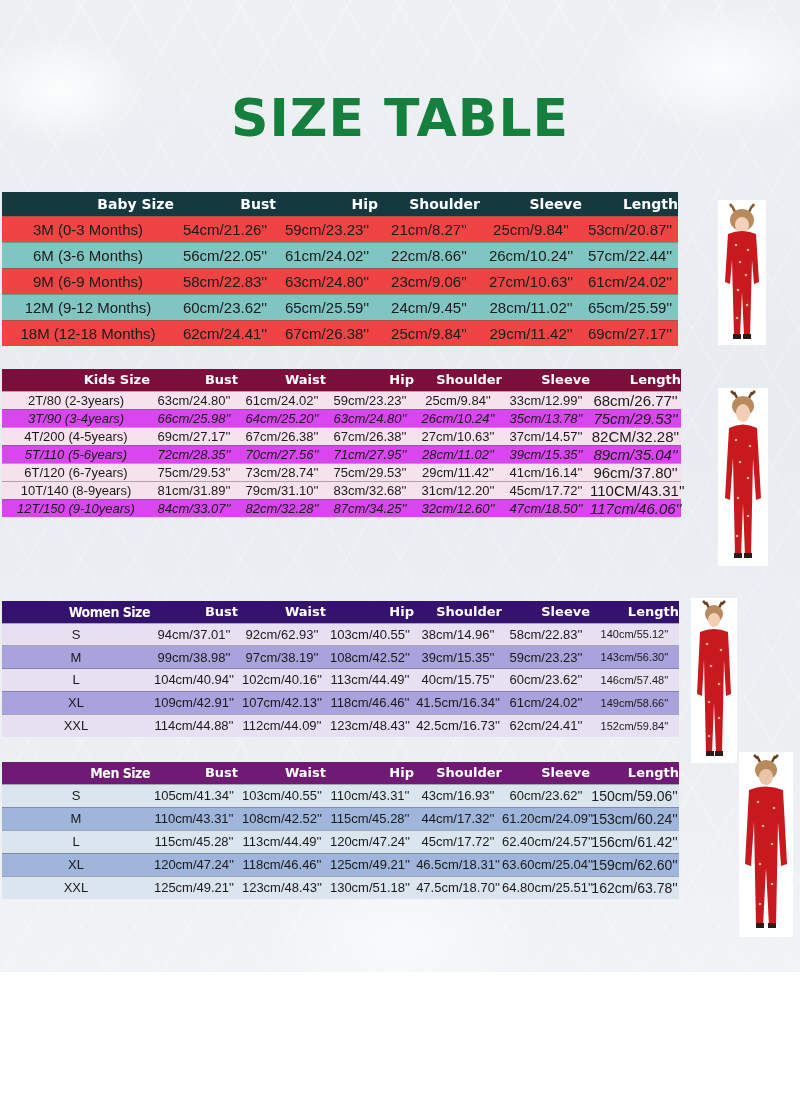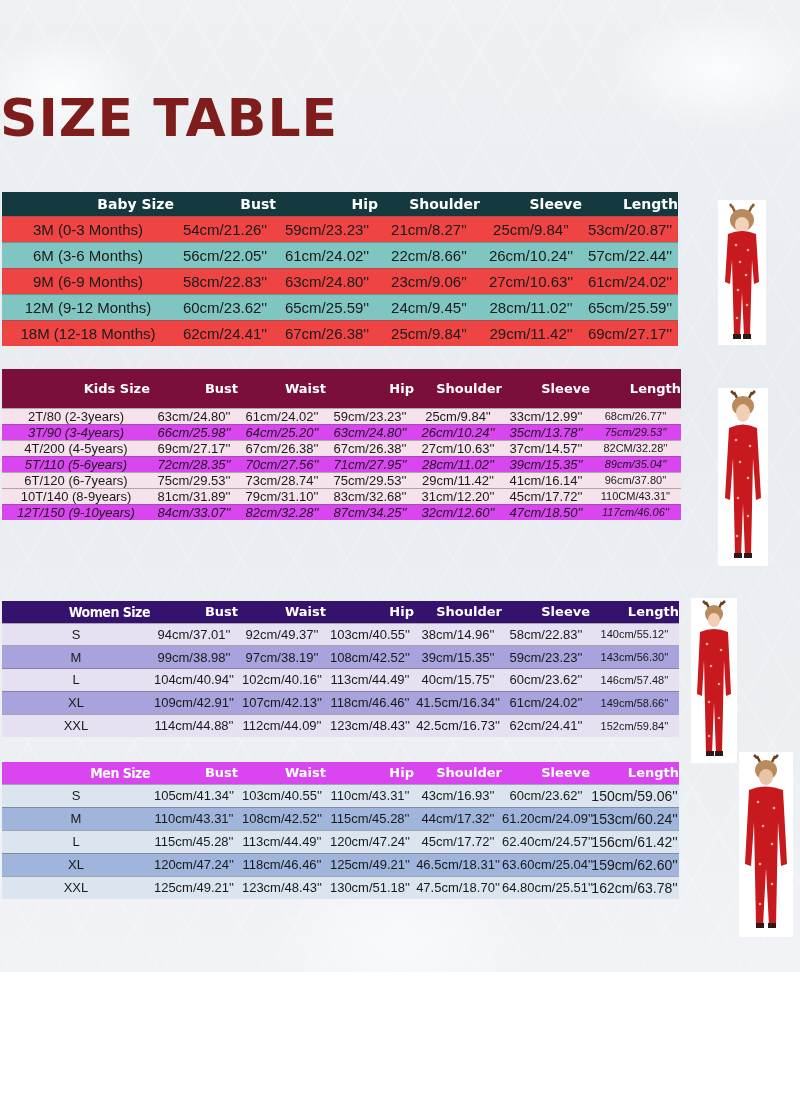--- a/index.html
+++ b/index.html
@@ -23,9 +23,9 @@
   }
 
   .title {
-    position: absolute; left: 0; top: 88px; width: 800px; text-align: left;
+    position: absolute; left: 0; top: 88px; width: 800px; text-align: center;
     font-family: "DejaVu Sans", sans-serif; font-weight: bold;
-    font-size: 52px; letter-spacing: 1px; color: #7f1d1d;
+    font-size: 52px; letter-spacing: 1px; color: #15803d;
   }
 
   .size-table {

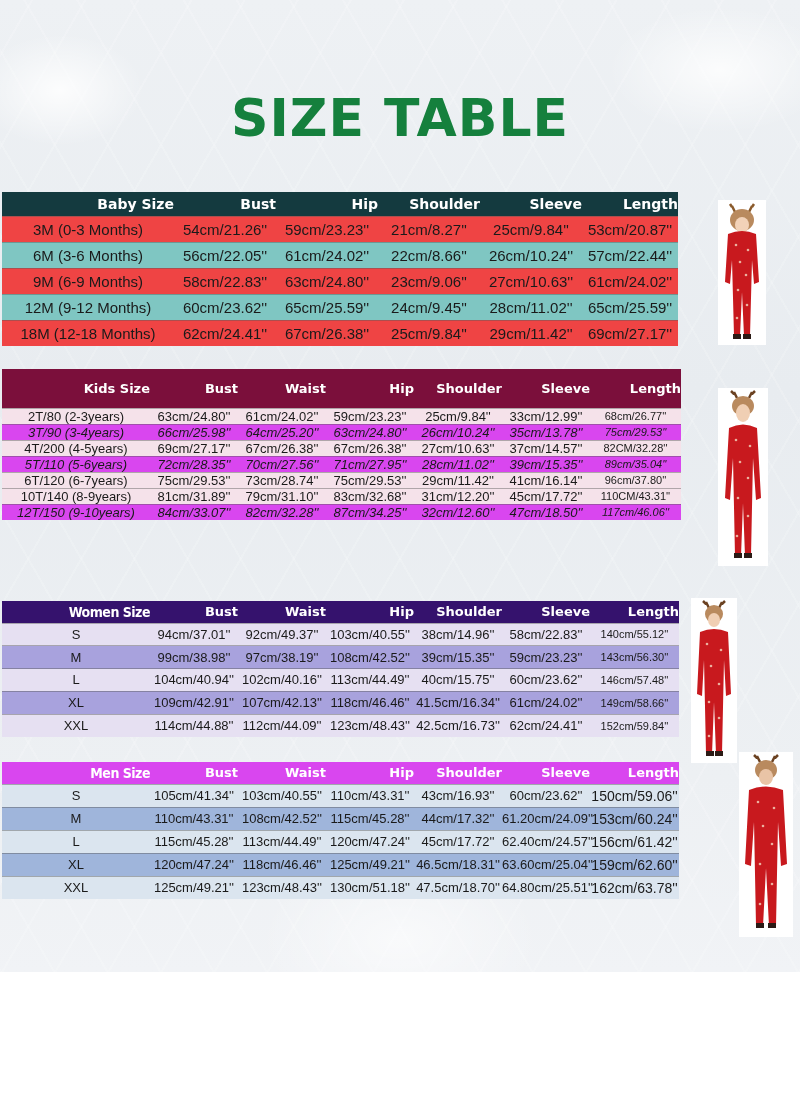--- a/index.html
+++ b/index.html
@@ -52,7 +52,7 @@
 
   
   #kids { left: 2px; top: 369px; width: 679px; }
-  #kids th { background: #7b0f3b; height: 39px; font-size: 13px; }
+  #kids th { background: #7b0f3b; height: 22px; font-size: 13px; }
   #kids td { height: 14px; font-size: 13px; }
   #kids tr.odd td { background: #f5e2ea; }
   #kids tr.even td { background: #d946ef; font-style: italic; }

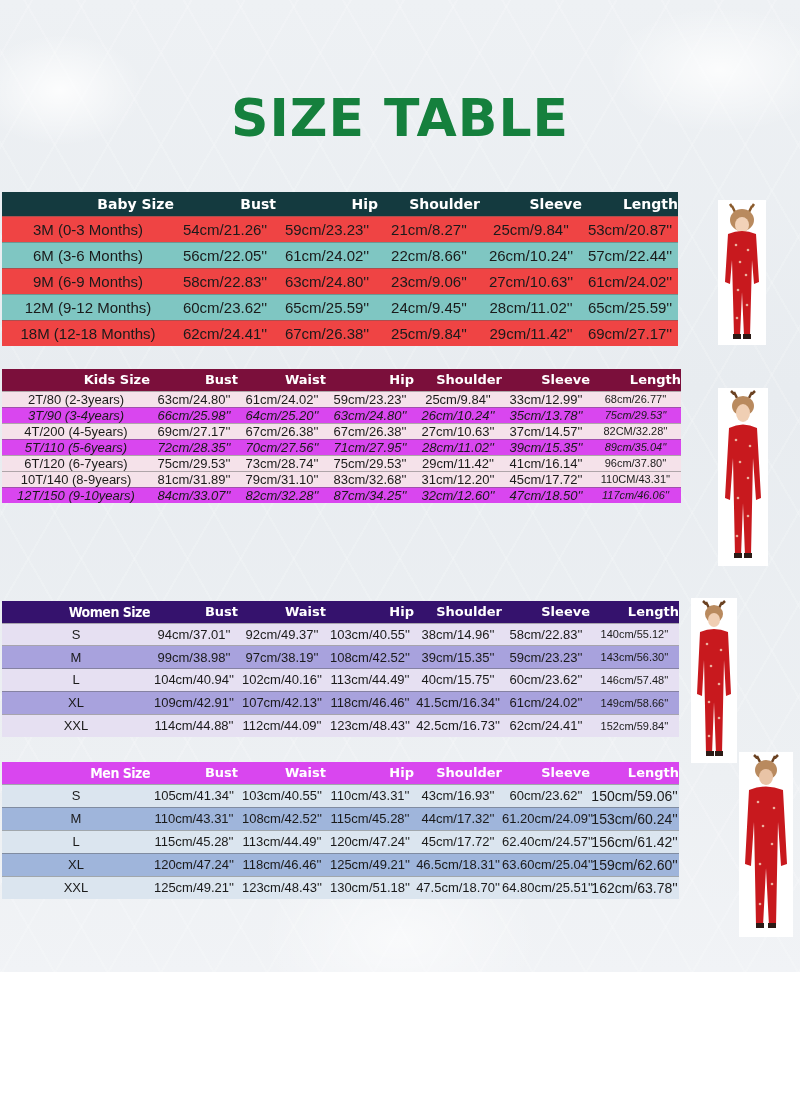--- a/index.html
+++ b/index.html
@@ -56,7 +56,7 @@
   #kids td { height: 14px; font-size: 13px; }
   #kids tr.odd td { background: #f5e2ea; }
   #kids tr.even td { background: #d946ef; font-style: italic; }
-  #kids td.len { font-size: 11px; }
+  #kids td.len { font-size: 15px; }
 
   
   #women { left: 2px; top: 601px; width: 677px; }

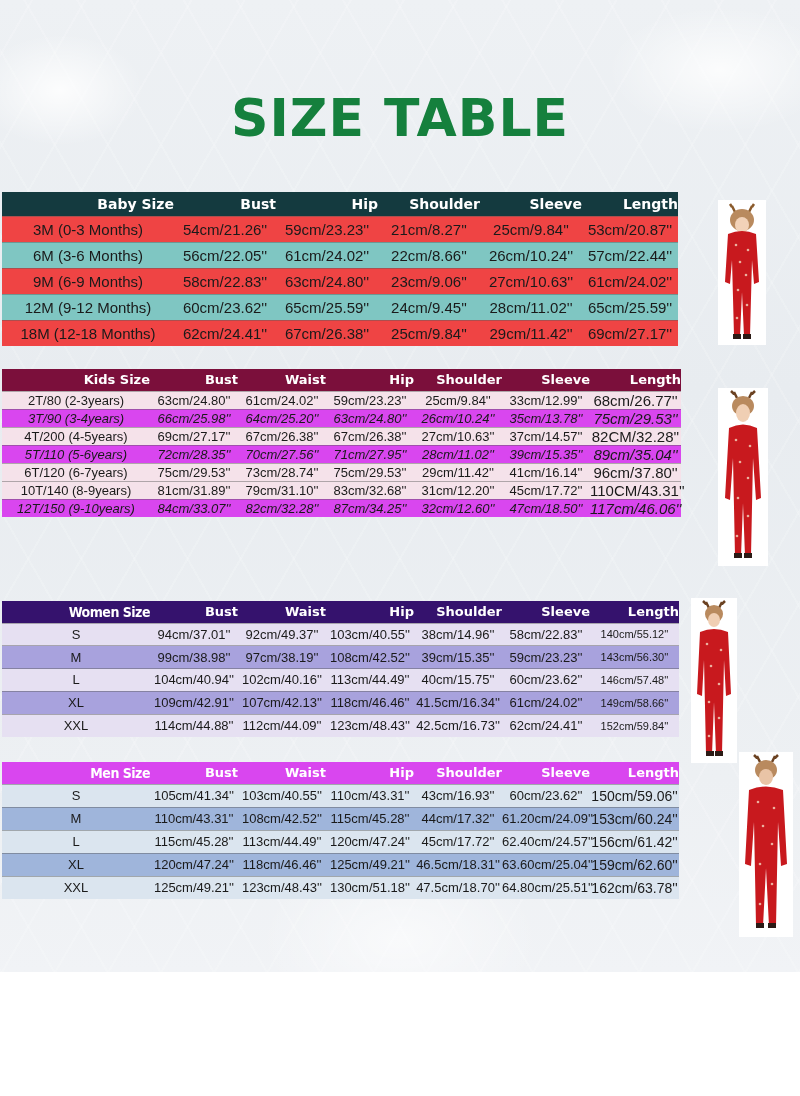--- a/index.html
+++ b/index.html
@@ -263,7 +263,7 @@
     <tr class="odd">
       <td>S</td>
       <td>94cm/37.01''</td>
-      <td>92cm/49.37''</td>
+      <td>92cm/62.93''</td>
       <td>103cm/40.55''</td>
       <td>38cm/14.96''</td>
       <td>58cm/22.83''</td>

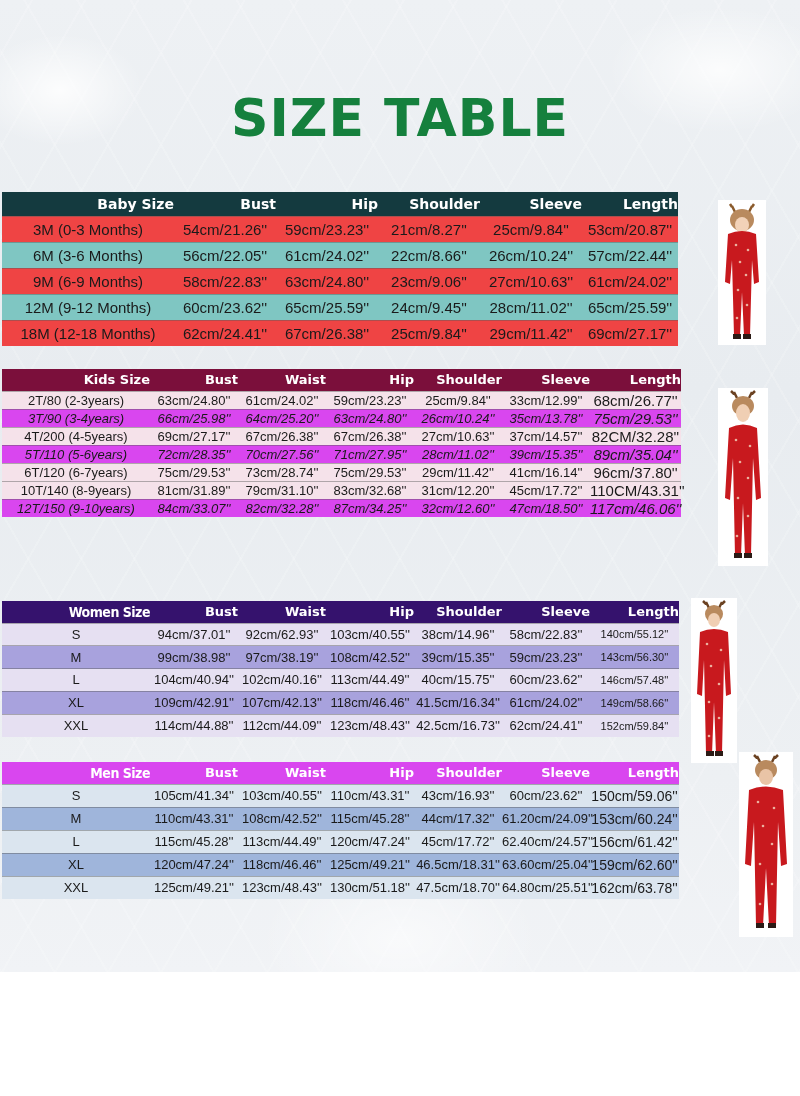--- a/index.html
+++ b/index.html
@@ -69,7 +69,7 @@
 
   
   #men { left: 2px; top: 762px; width: 677px; }
-  #men th { background: #d946ef; height: 22px; font-size: 13px; }
+  #men th { background: #701a75; height: 22px; font-size: 13px; }
   #men td { height: 23px; font-size: 13px; }
   #men tr.odd td { background: #dbe5ef; }
   #men tr.even td { background: #9fb5db; }

